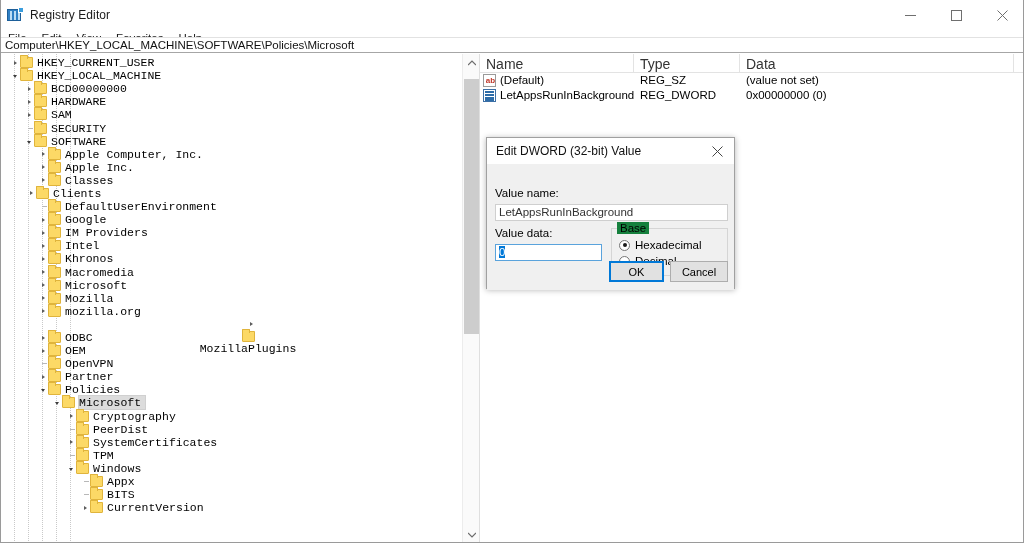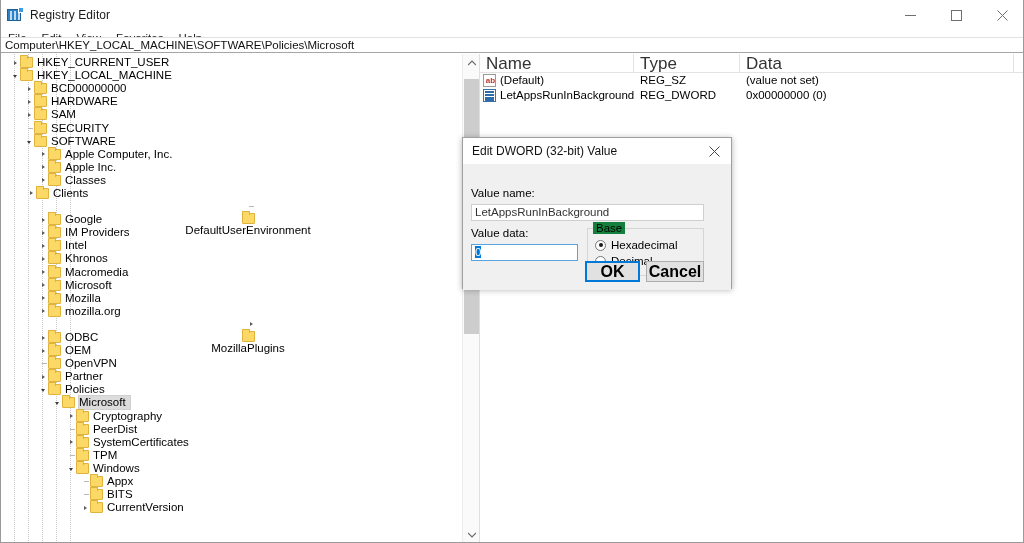--- a/index.html
+++ b/index.html
@@ -123,6 +123,7 @@
     position: absolute; left: 0; top: 0;
     width: 462px;
     padding-top: 2px;
+    font-family: Liberation Mono, monospace;
   }
   .trow {
     position: relative;

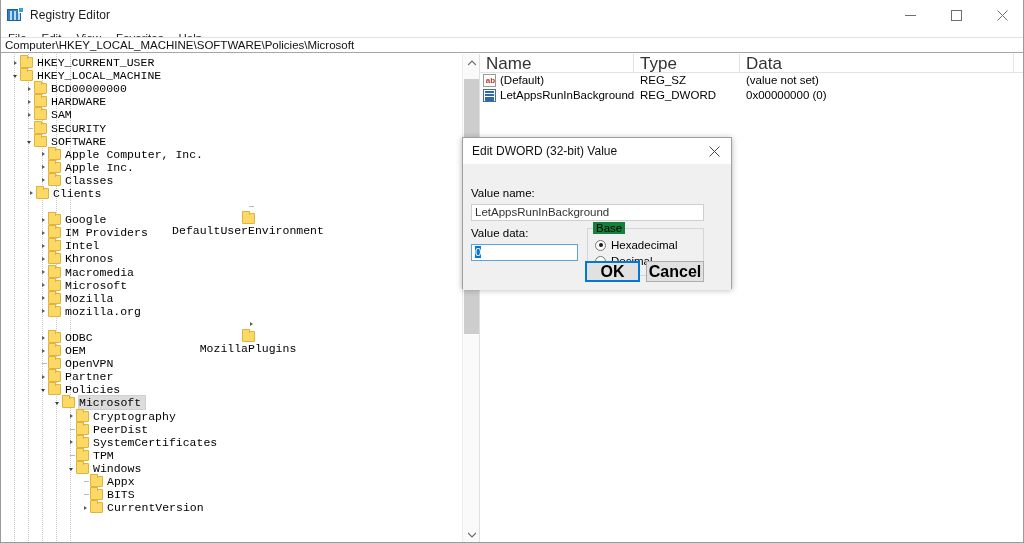--- a/index.html
+++ b/index.html
@@ -236,7 +236,7 @@
     height: 19px;
     display: flex; align-items: center;
     padding-left: 6px;
-    font-size: 17px; color: #333;
+    font-size: 14px; color: #333;
     border-right: 1px solid #e3e3e3;
     white-space: nowrap;
     line-height: 18px;

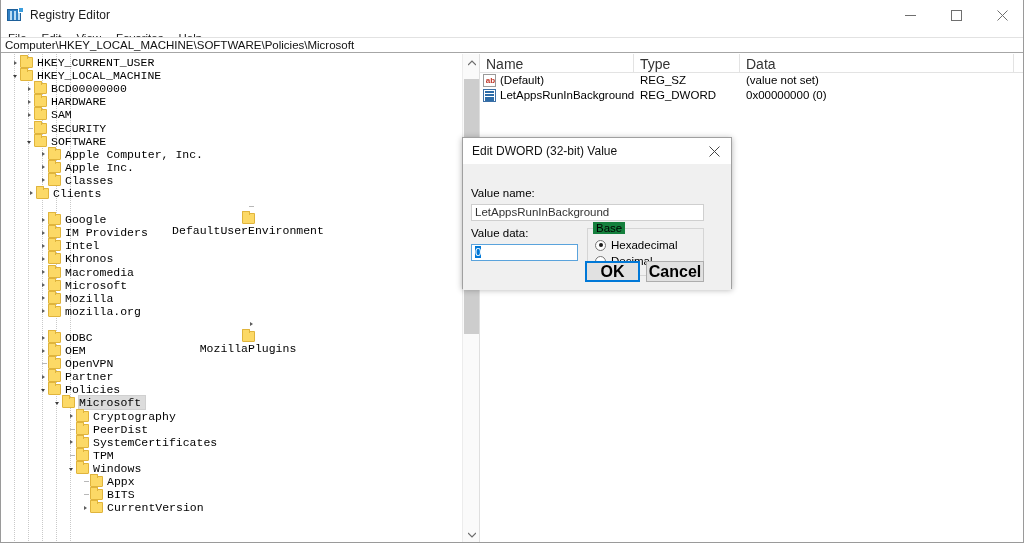--- a/index.html
+++ b/index.html
@@ -292,8 +292,8 @@
   
   .dialog {
     position: absolute;
-    left: 461px; top: 137px;
-    width: 270px; height: 152px;
+    left: 485px; top: 137px;
+    width: 249px; height: 152px;
     background: #f0f0f0;
     border: 1px solid #a0a0a0;
     box-shadow: 0 1px 6px rgba(0,0,0,0.30);

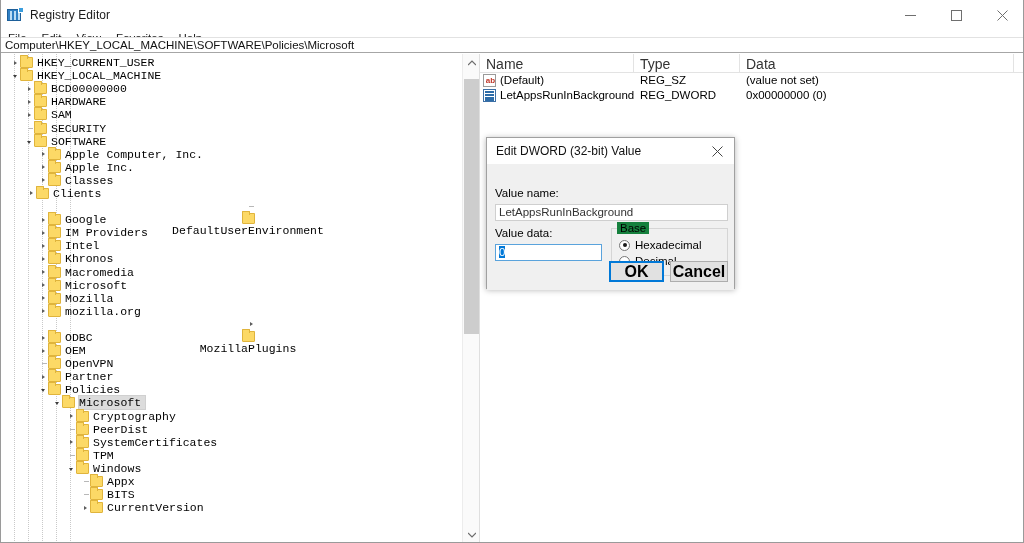--- a/index.html
+++ b/index.html
@@ -525,7 +525,7 @@
             <span class="folder"></span>
             <span class="tlabel">Clients</span>
           </div>
-          <div class="trow" style="padding-left: 36px; flex-direction: column;">
+          <div class="trow" style="padding-left: 36px;">
             <span class="twig">
               <span class="dash"></span>
             </span>

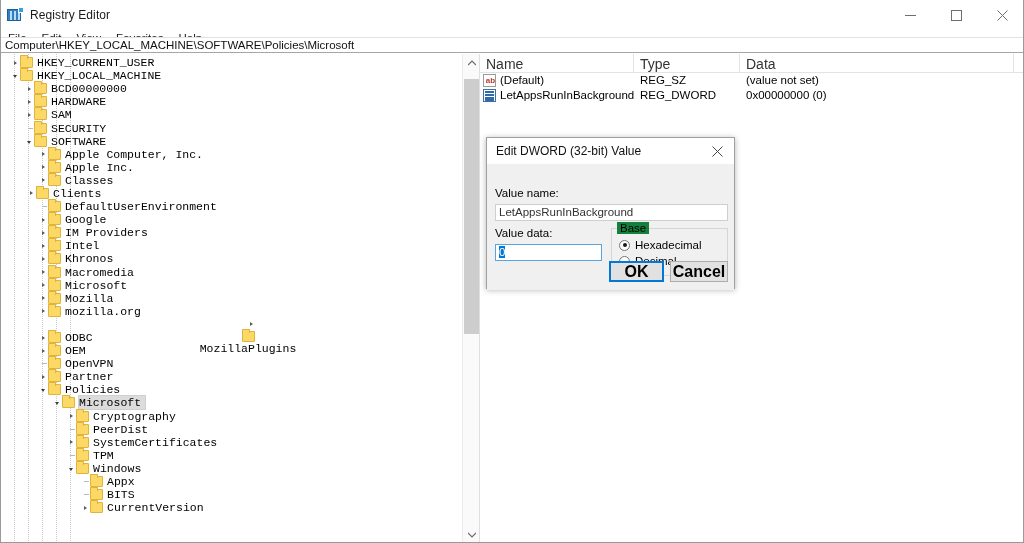--- a/index.html
+++ b/index.html
@@ -385,8 +385,8 @@
     height: 21px;
     background: #e1e1e1;
     border: 1px solid #adadad;
-    font-size: 16px; color: #000;
-    display: flex; align-items: center; justify-content: center; font-weight: bold;
+    font-size: 11px; color: #000;
+    display: flex; align-items: center; justify-content: center;
   }
   .btn.primary {
     border: 2px solid #0078d7;

